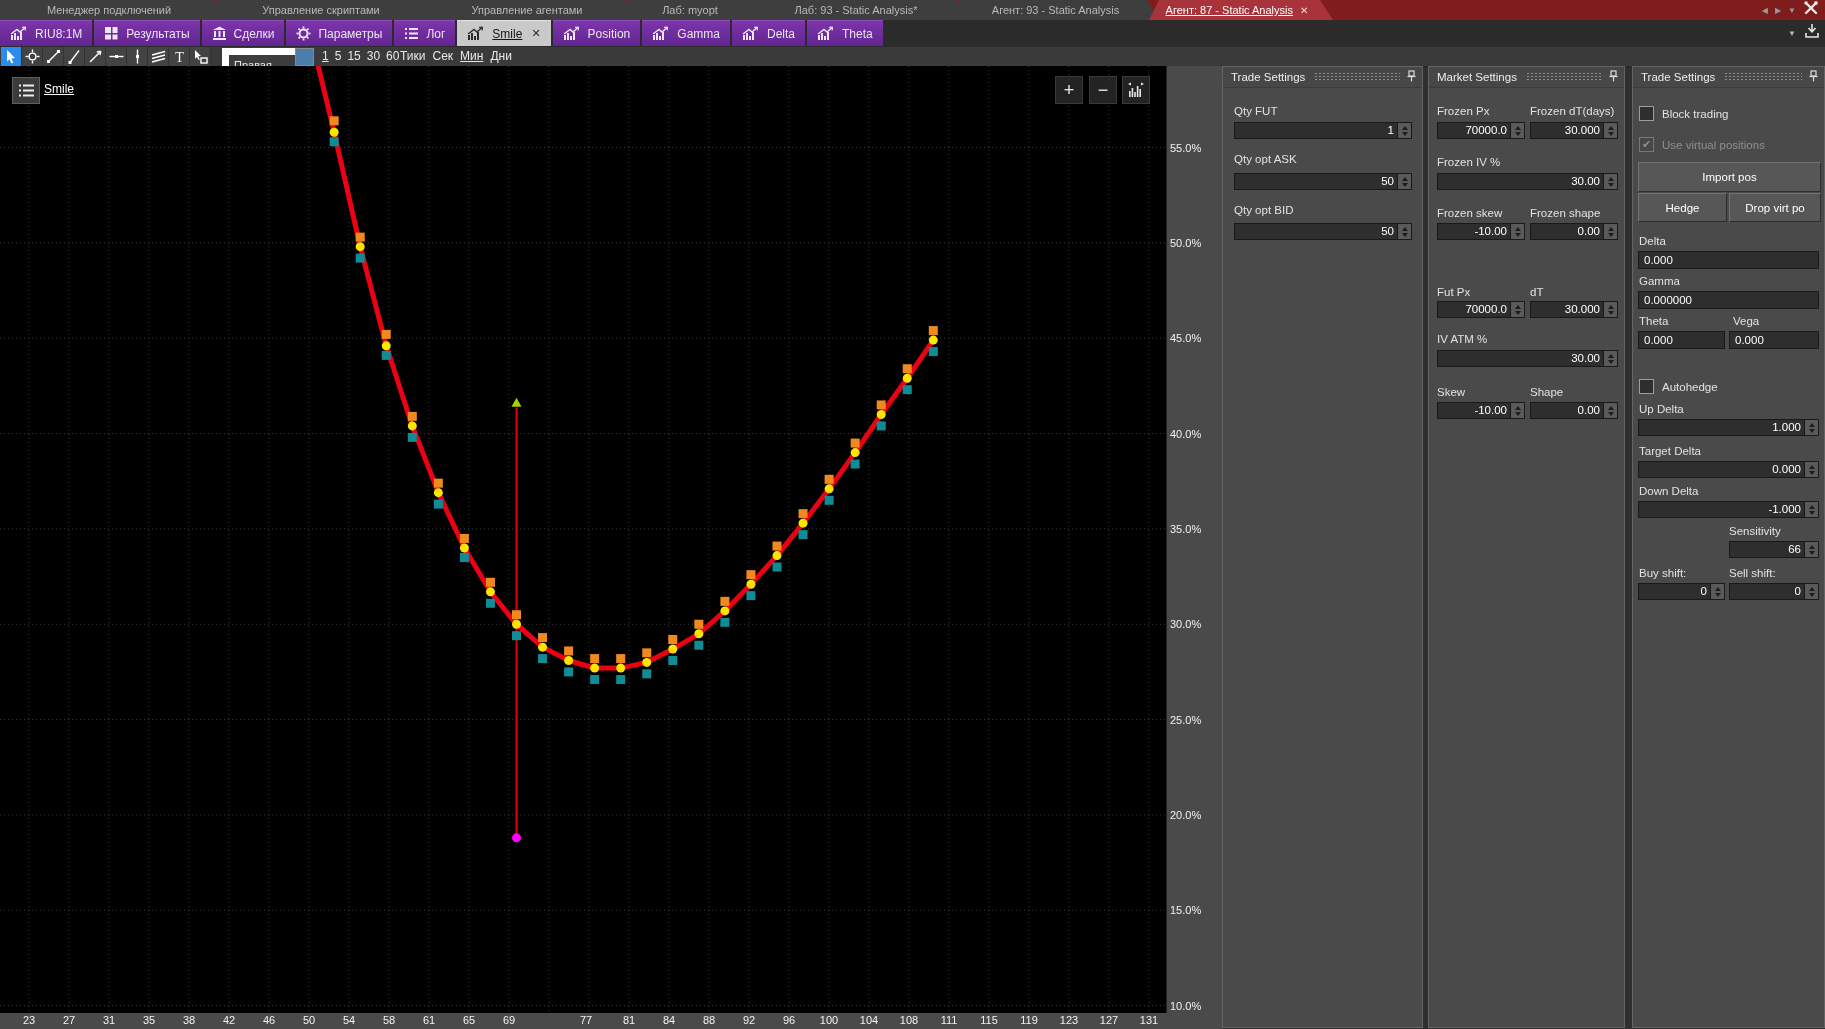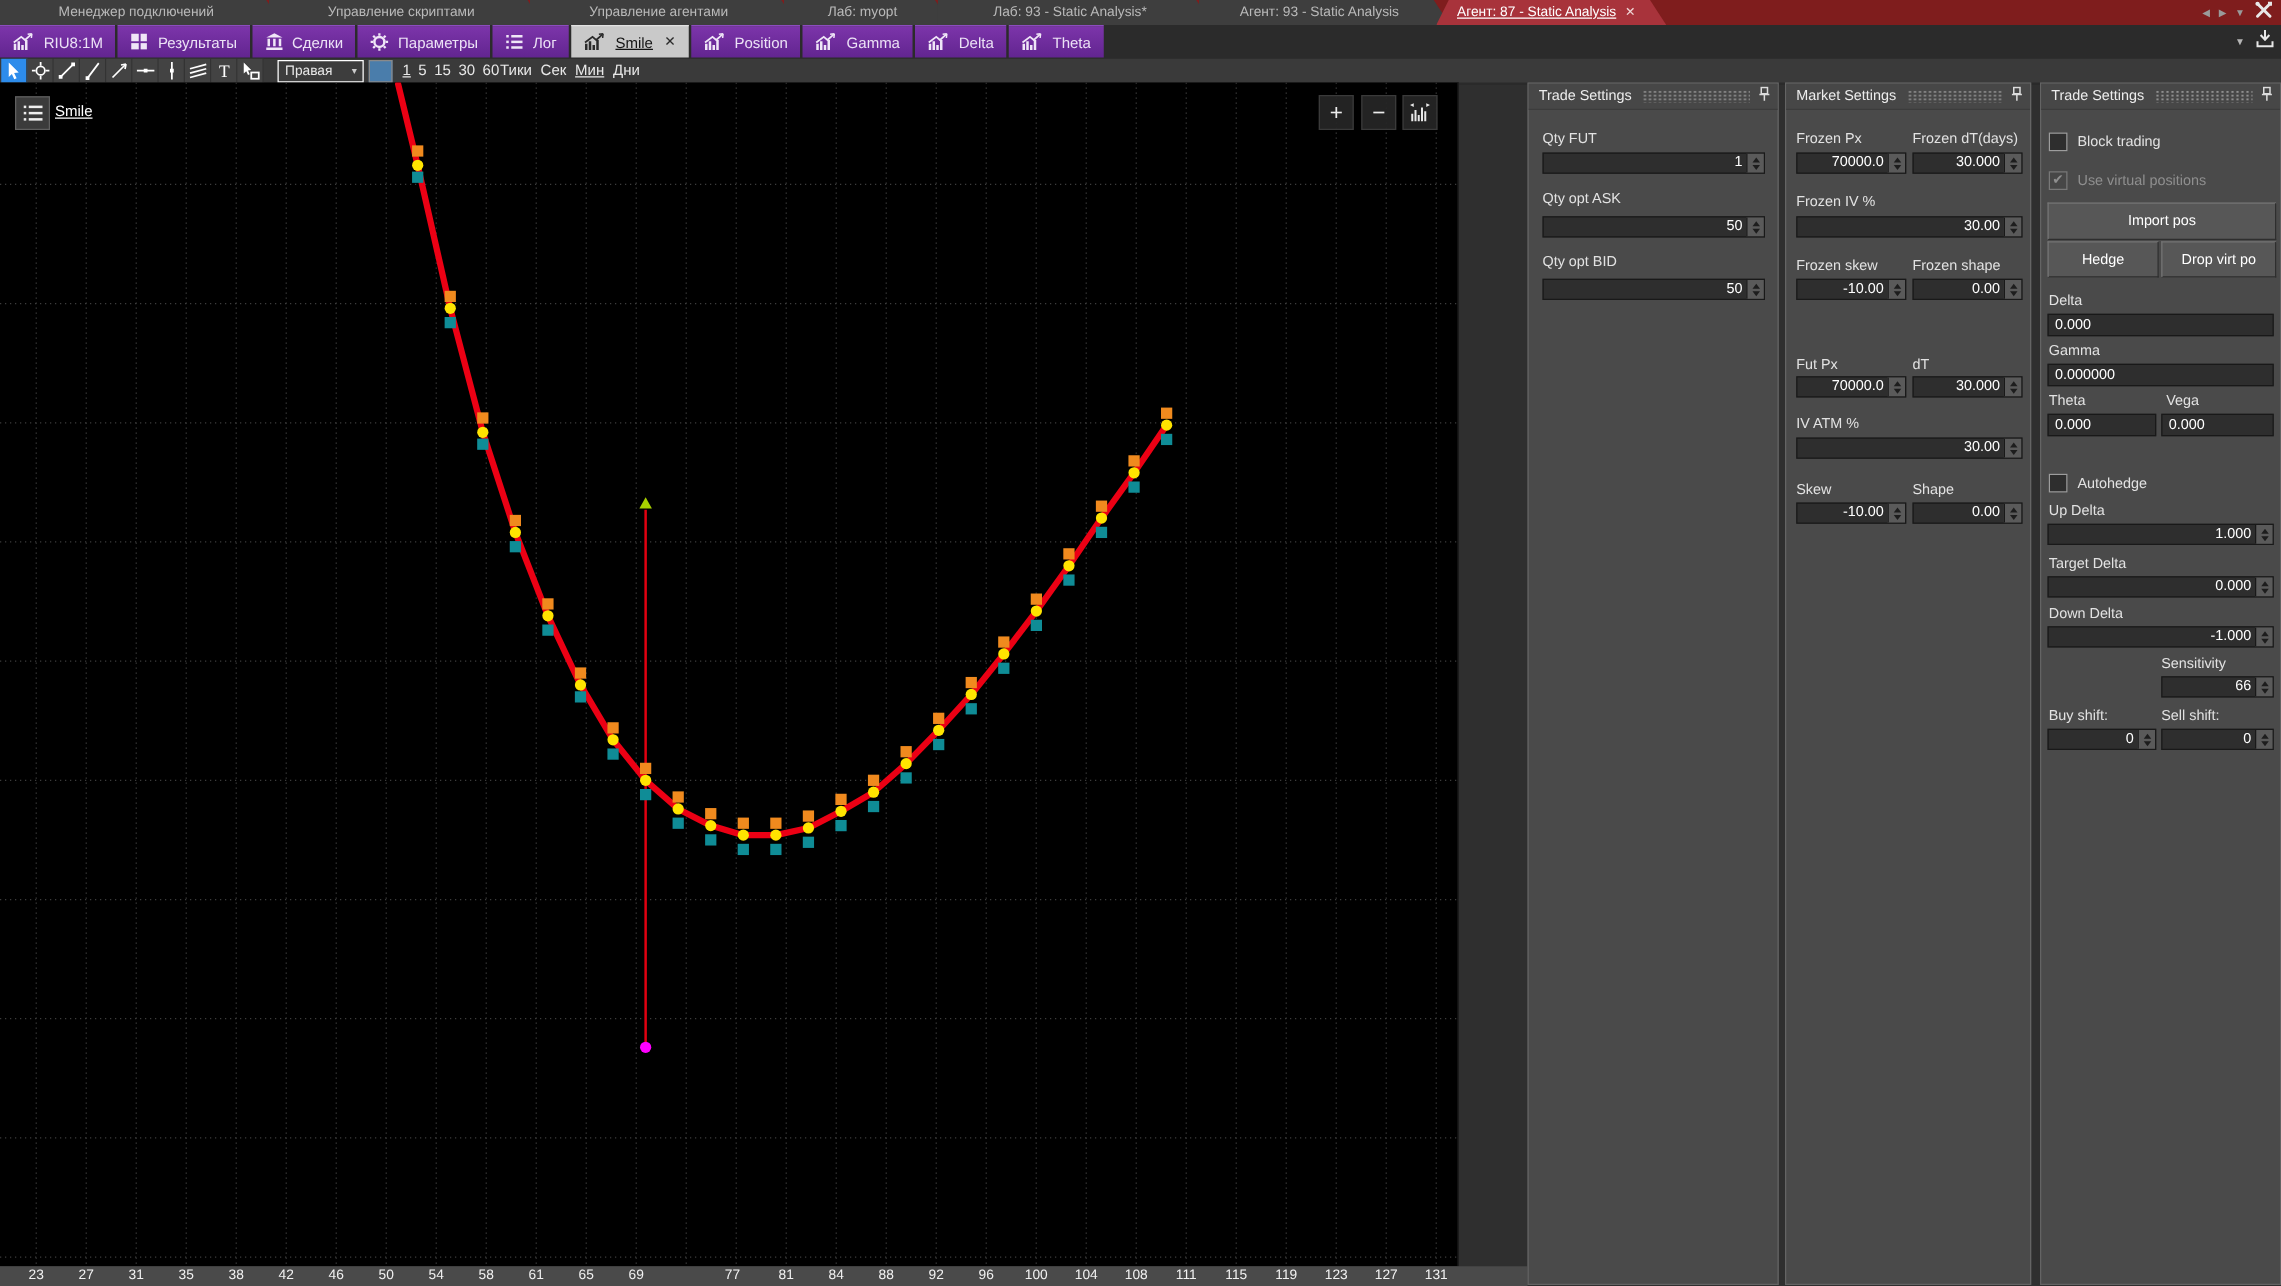--- a/index.html
+++ b/index.html
@@ -31,8 +31,8 @@
   #tools{position:absolute;left:1px;top:0;display:flex;height:19px;}
   .tool{width:20px;height:19px;display:flex;align-items:center;justify-content:center;background:#434343;border-right:1px solid #333;}
   .tool.selected{background:#2d8ceb;}
-  #rdrop{position:absolute;left:222px;top:1px;width:62px;height:16px;background:#3d3d3d;border:1px solid #ffffff;
-         display:flex;align-items:center;color:#e8e8e8;font-size:11px;padding-left:5px;}
+  #rdrop{position:absolute;left:222px;top:1px;width:62px;height:16px;background:#3d3d3d;border:7px solid #ffffff;
+         display:flex;align-items:flex-end;color:#e8e8e8;font-size:11px;padding-left:5px;}
   #rdrop .caret{margin-left:auto;margin-right:3px;font-size:7px;color:#ccc;}
   #swatch{position:absolute;left:295px;top:1px;width:17px;height:16px;background:#4a7dab;border:1px solid #8a8a8a;}
   #tfgroup{position:absolute;left:322px;top:2px;display:flex;gap:6px;color:#e8e8e8;font-size:12px;}

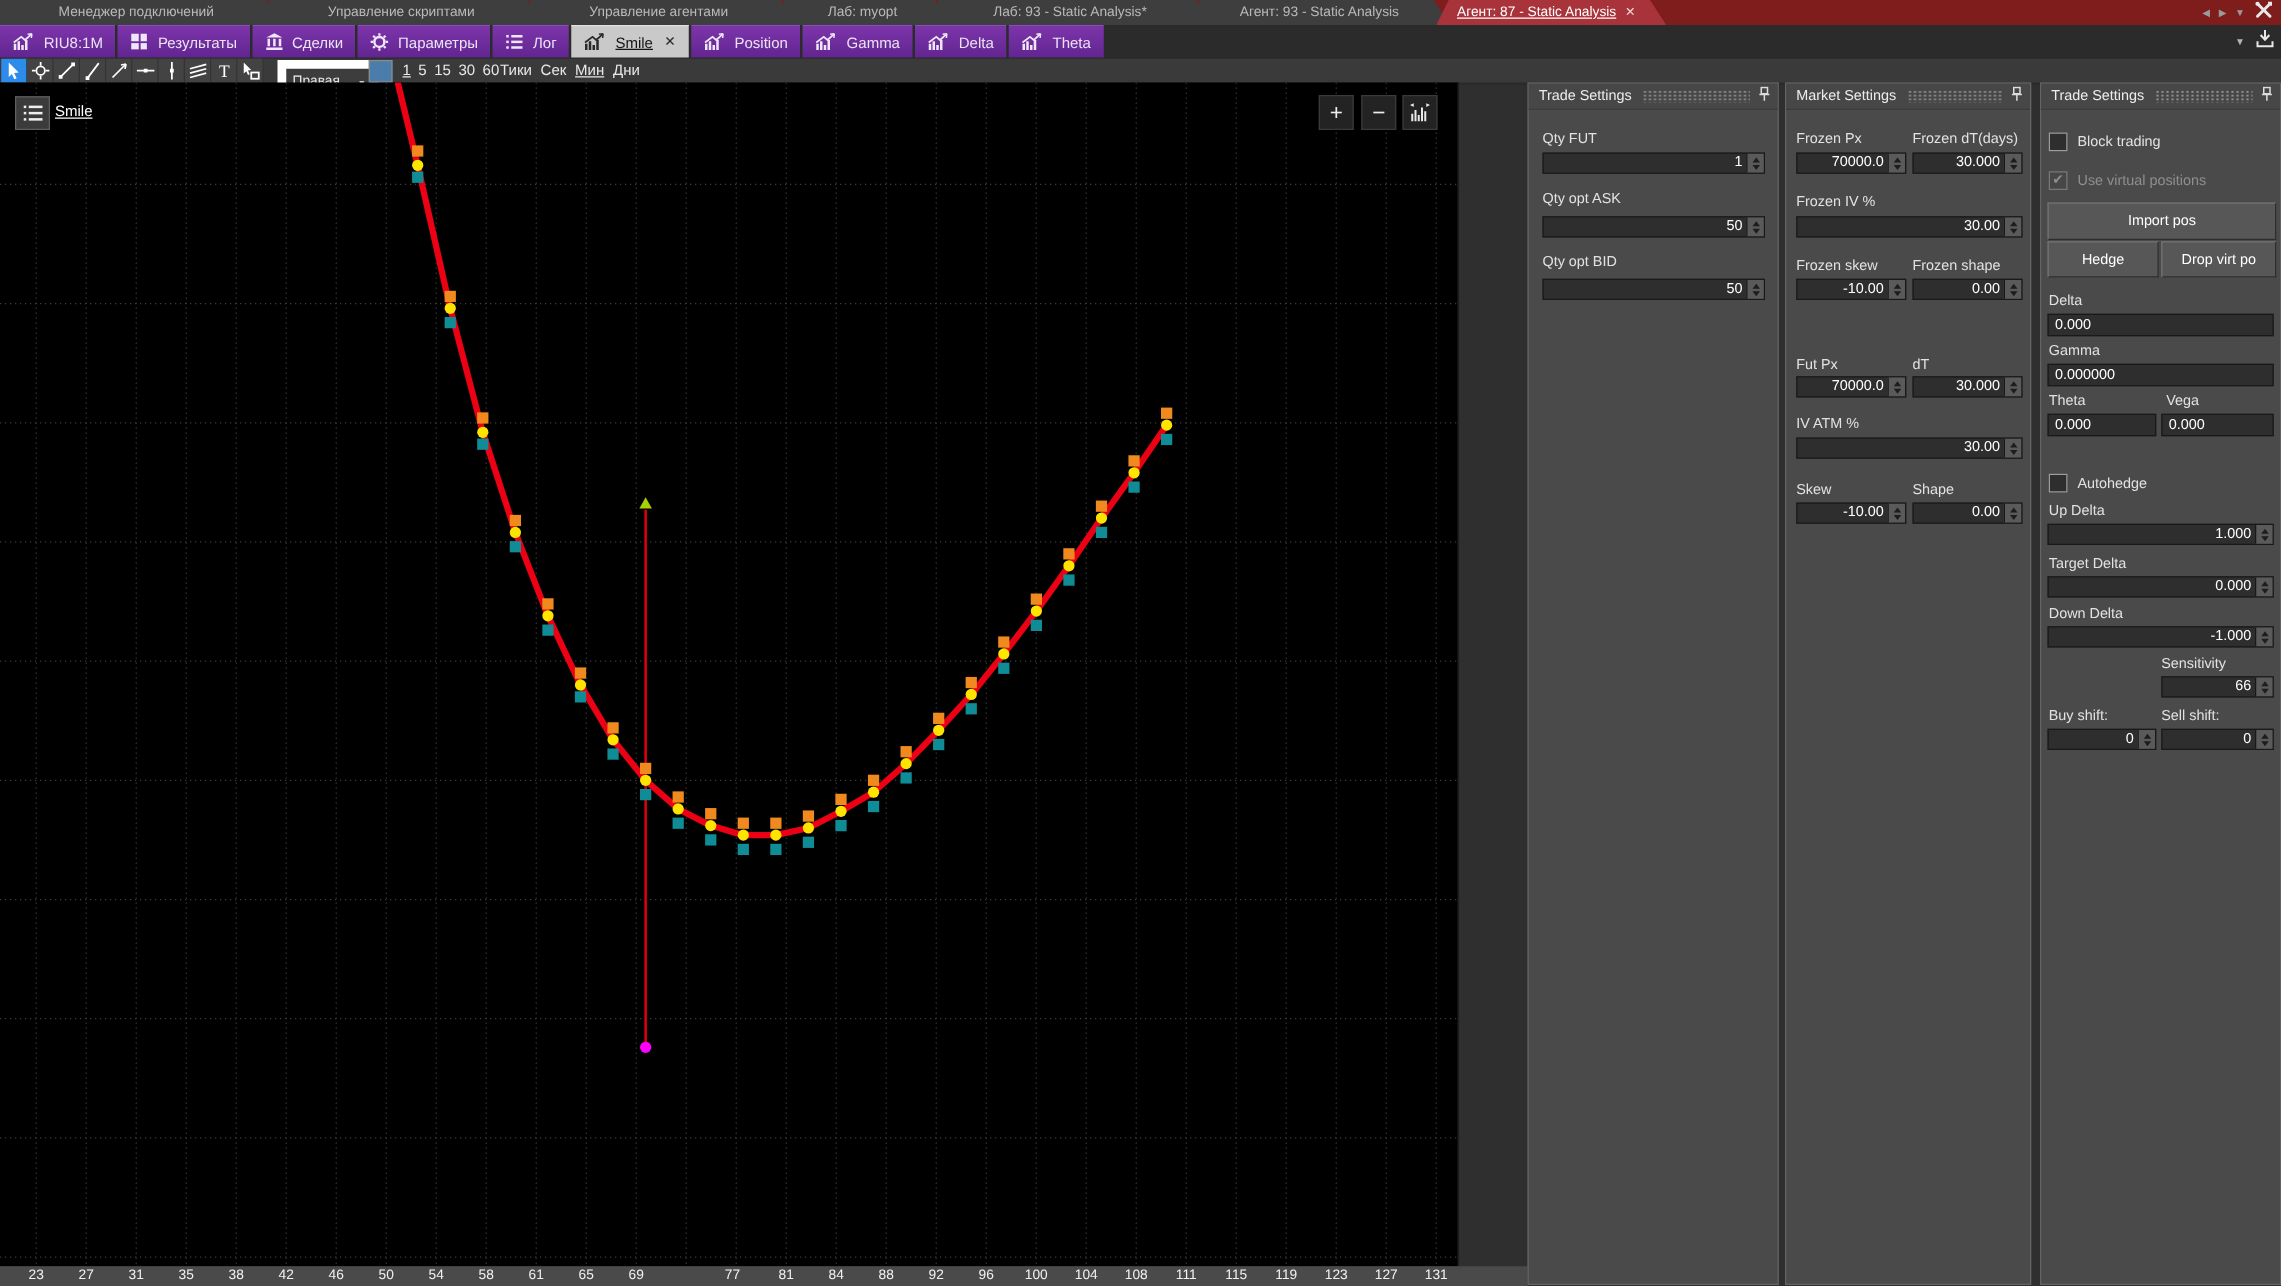--- a/index.html
+++ b/index.html
@@ -527,6 +527,18 @@
     </div>
   </div>
 
+  <div id="yaxis">
+      <span class="ylab" style="top: 75.5px;">55.0%</span>
+      <span class="ylab" style="top: 170.85px;">50.0%</span>
+      <span class="ylab" style="top: 266.2px;">45.0%</span>
+      <span class="ylab" style="top: 361.55px;">40.0%</span>
+      <span class="ylab" style="top: 456.9px;">35.0%</span>
+      <span class="ylab" style="top: 552.25px;">30.0%</span>
+      <span class="ylab" style="top: 647.6px;">25.0%</span>
+      <span class="ylab" style="top: 742.95px;">20.0%</span>
+      <span class="ylab" style="top: 838.3px;">15.0%</span>
+      <span class="ylab" style="top: 933.65px;">10.0%</span>
+    </div>
   <div id="xaxis">
       <span class="xlab" style="left: 29px;">23</span>
       <span class="xlab" style="left: 69px;">27</span>

